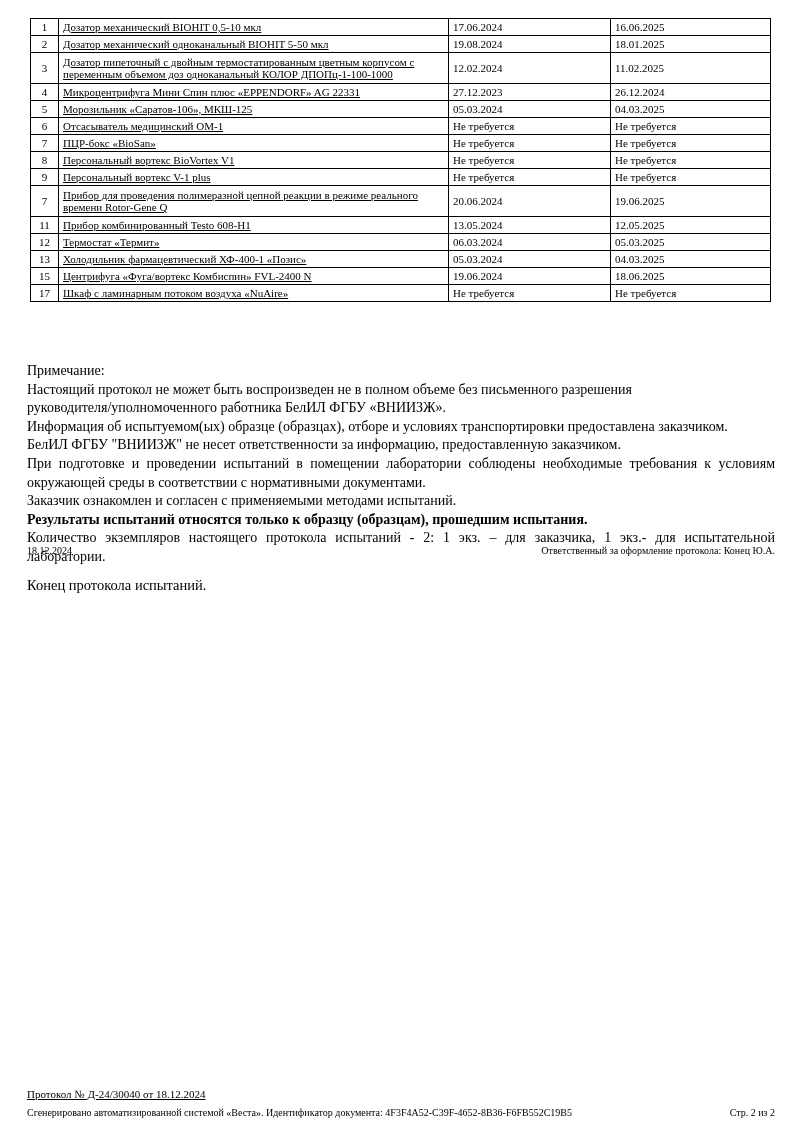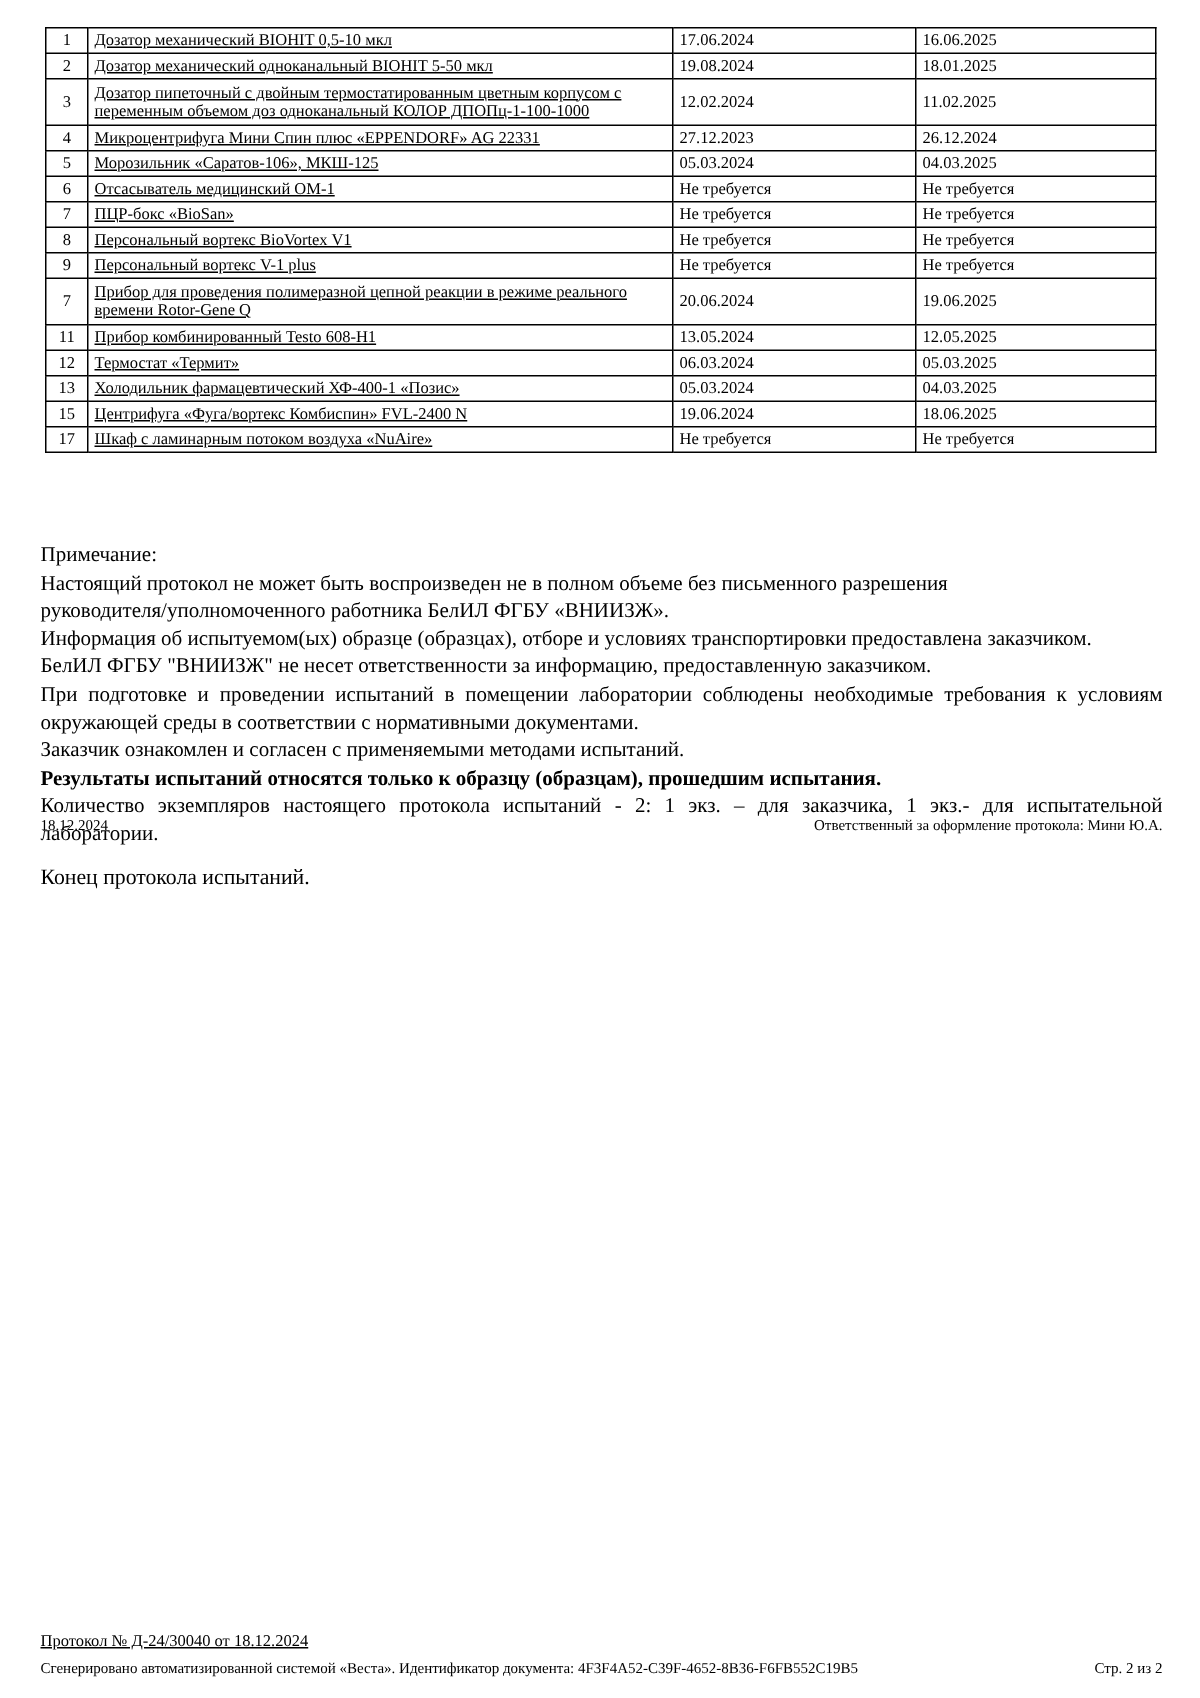--- a/index.html
+++ b/index.html
@@ -149,7 +149,7 @@
 
 <div class="sign-row">
   <span>18.12.2024</span>
-  <span>Ответственный за оформление протокола: Мини Ю.А.</span>
+  <span>Ответственный за оформление протокола: Конец Ю.А.</span>
 </div>
 <div class="closing">Конец протокола испытаний.</div>
 

